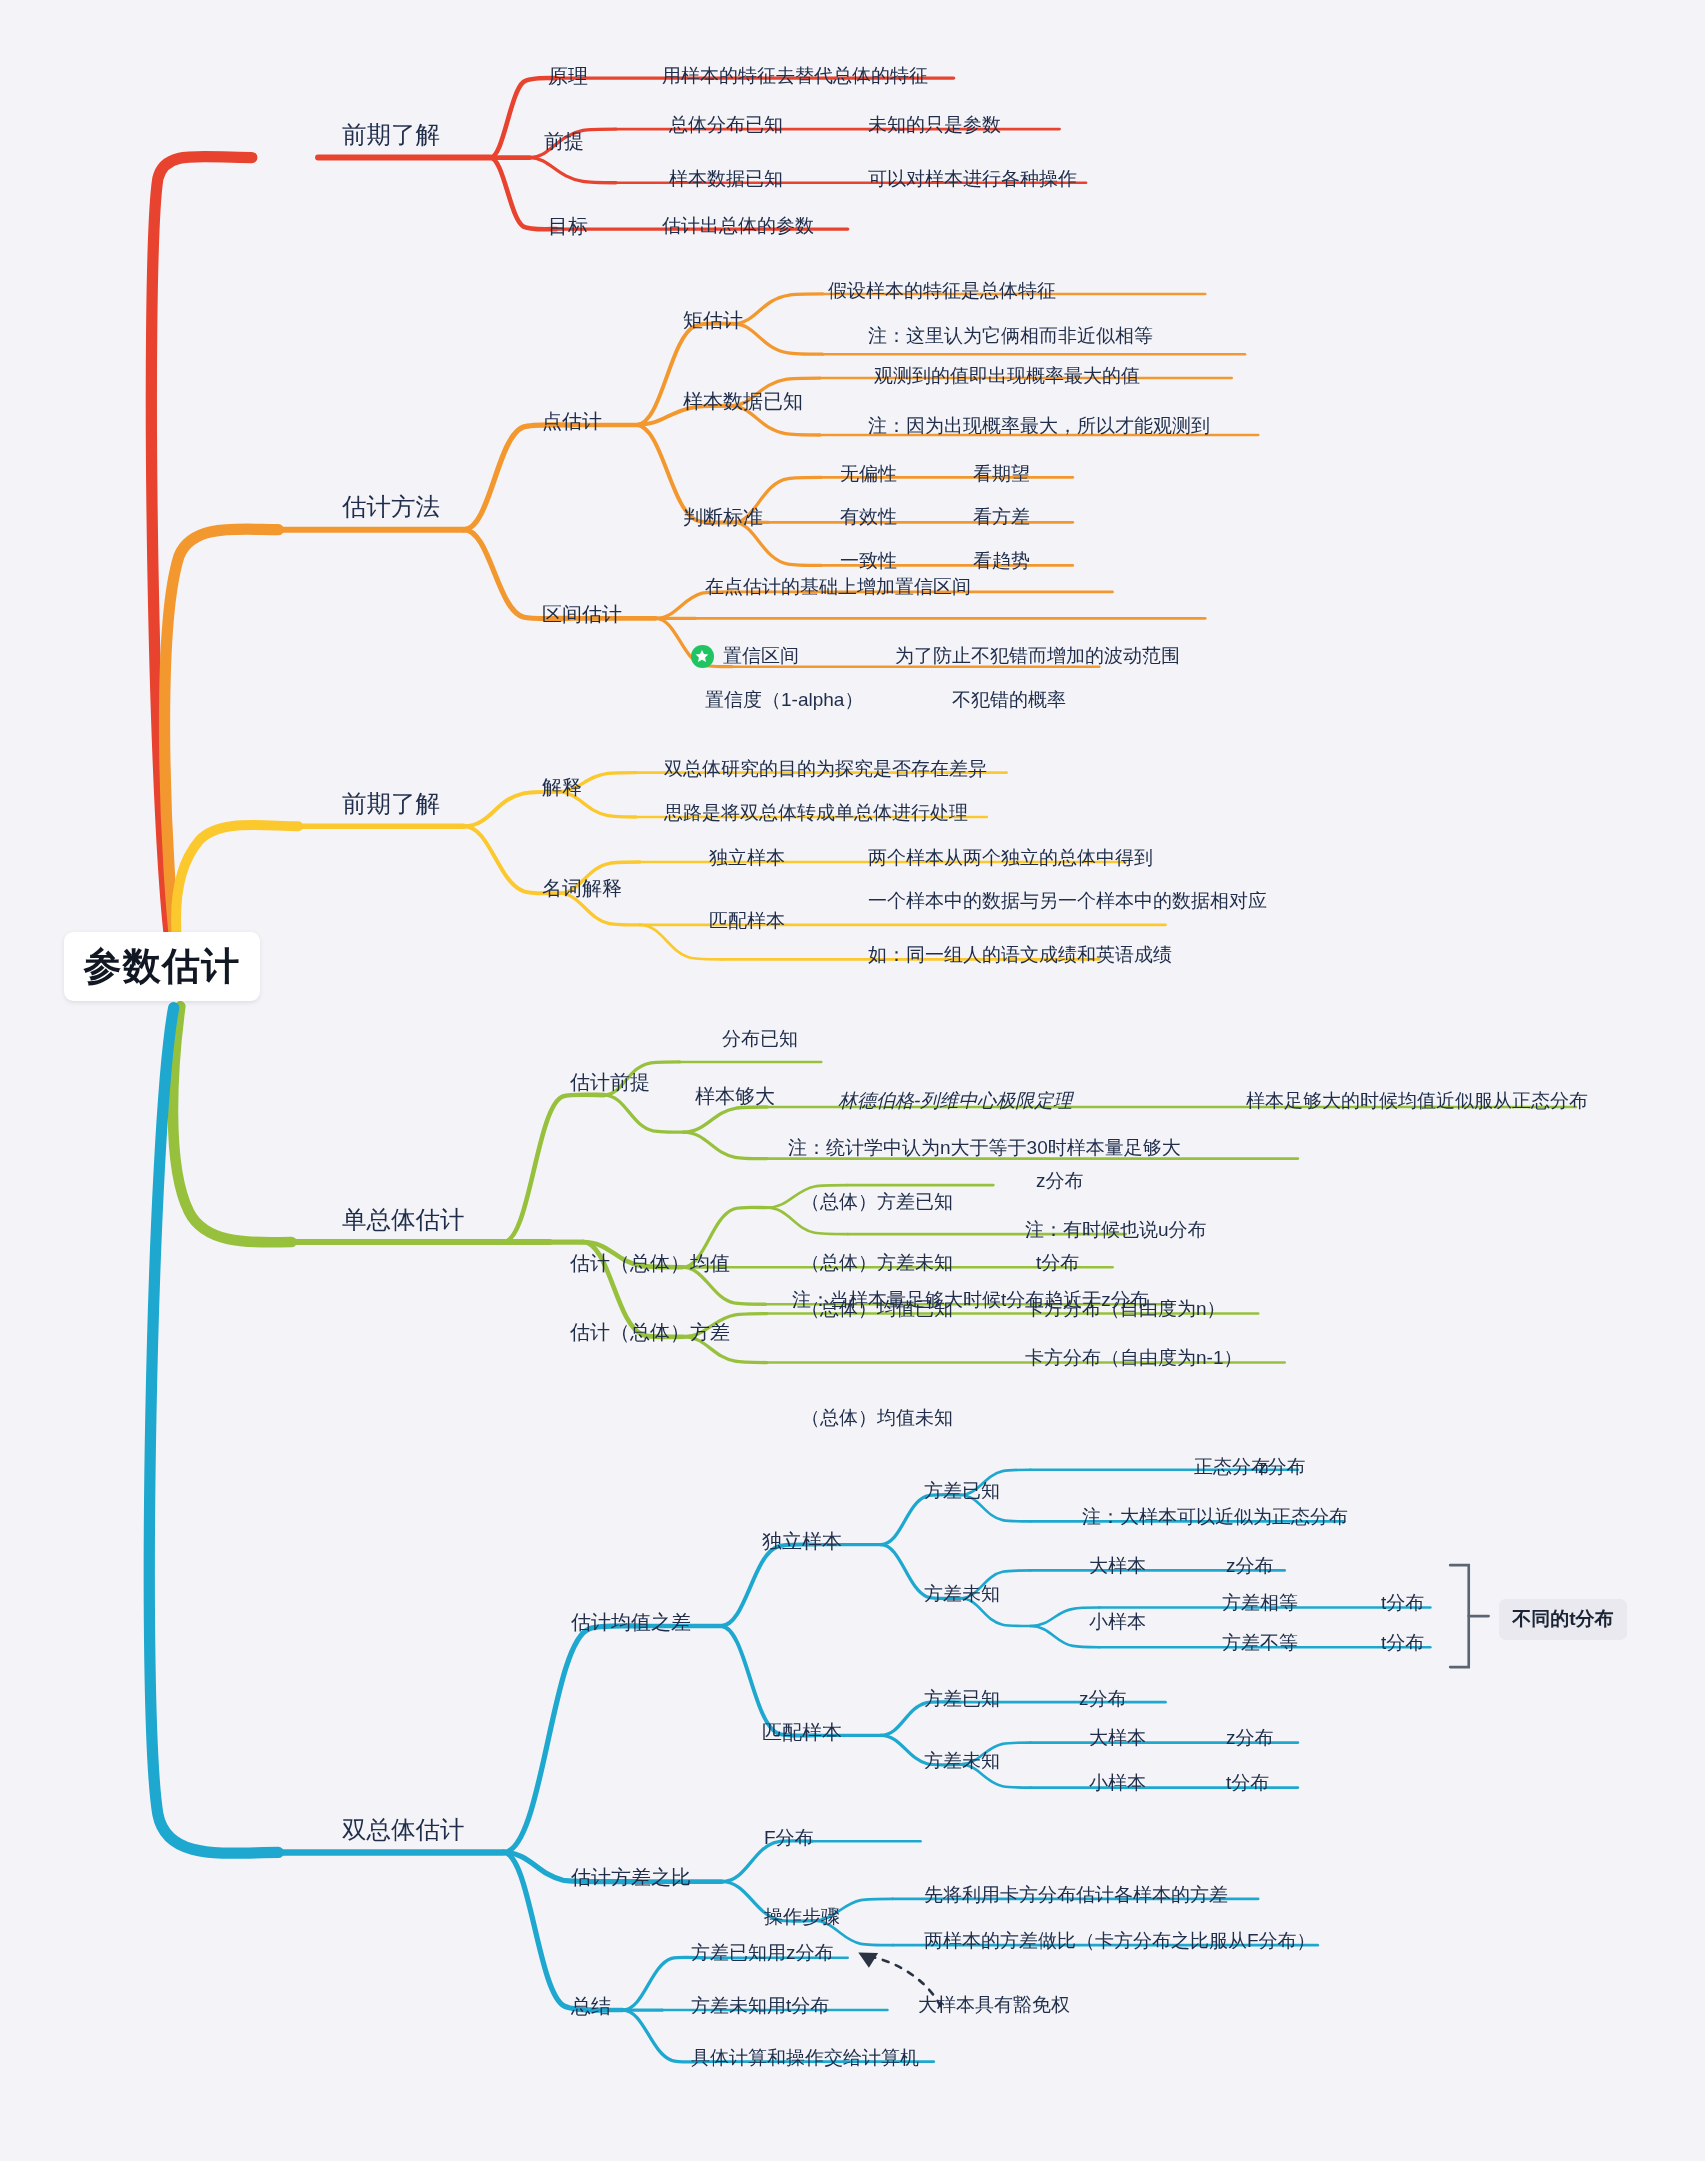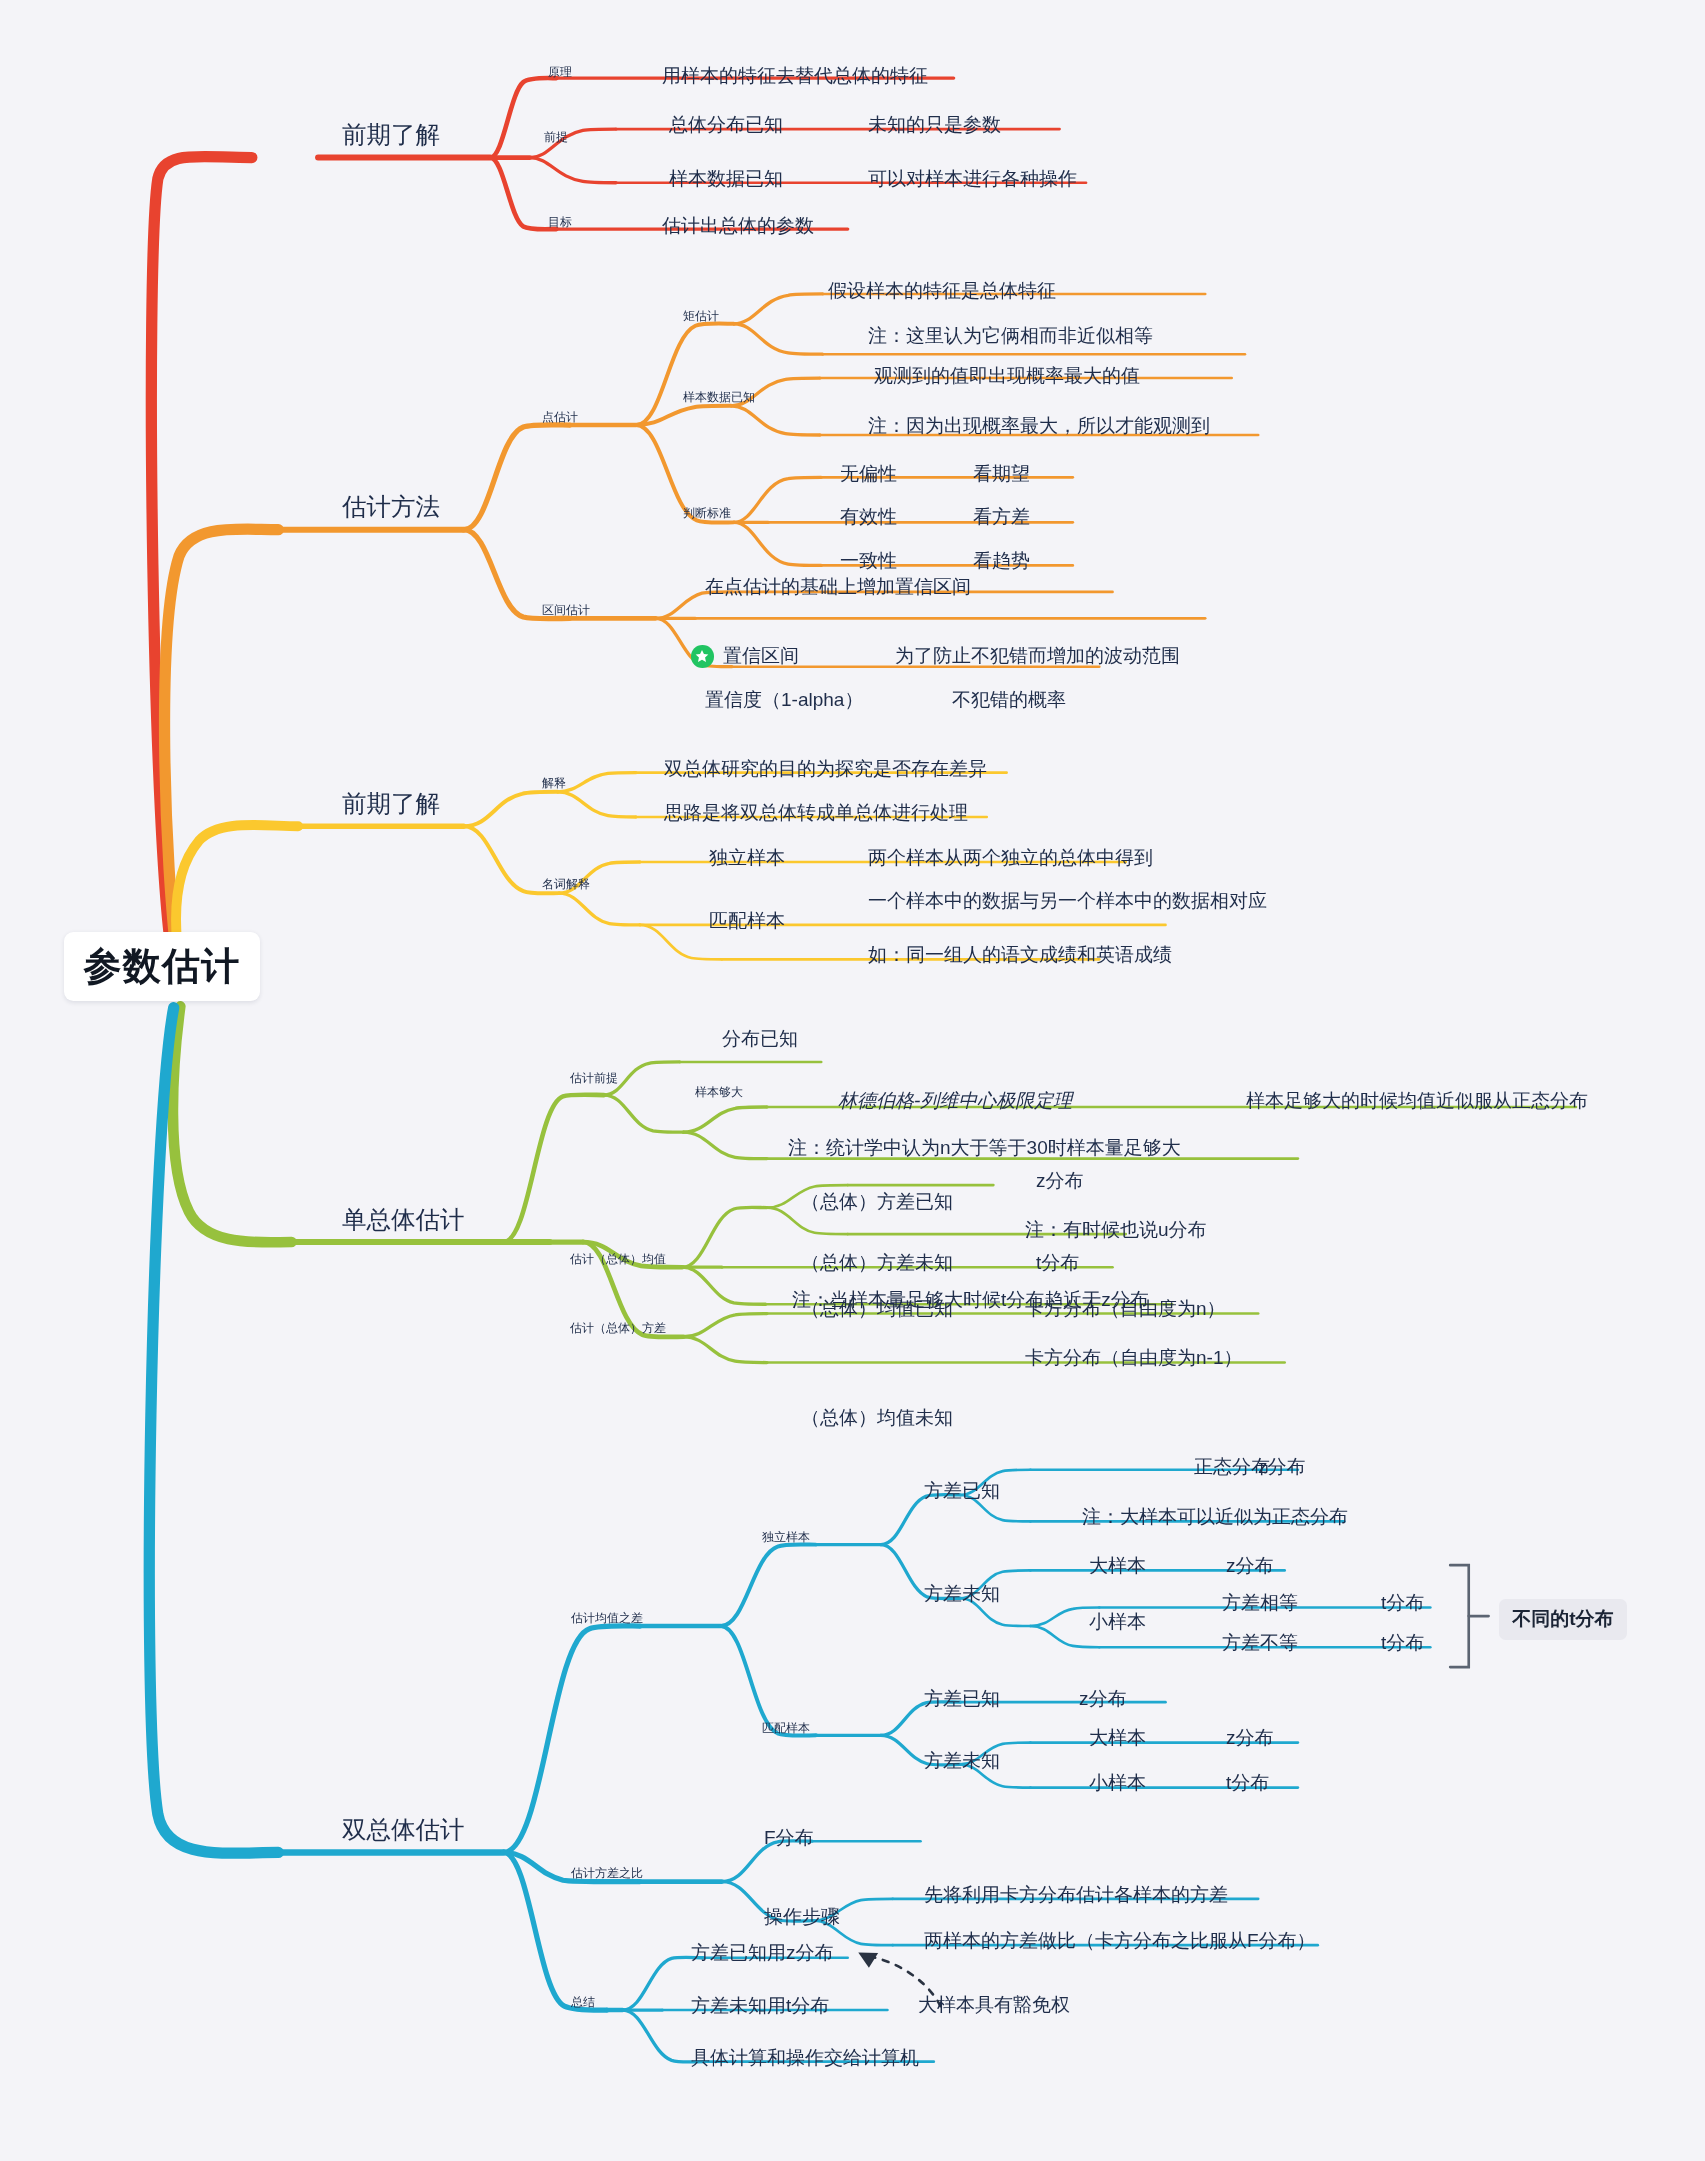--- a/index.html
+++ b/index.html
@@ -21,7 +21,7 @@
   }
   
   .l1{ font-size:24.5px; }      
-  .l2{ font-size:12px;text-align:center; }      
+  .l2{ font-size:20px;text-align:center; }      
   .l3{ font-size:19px; }      
 
   .root{

